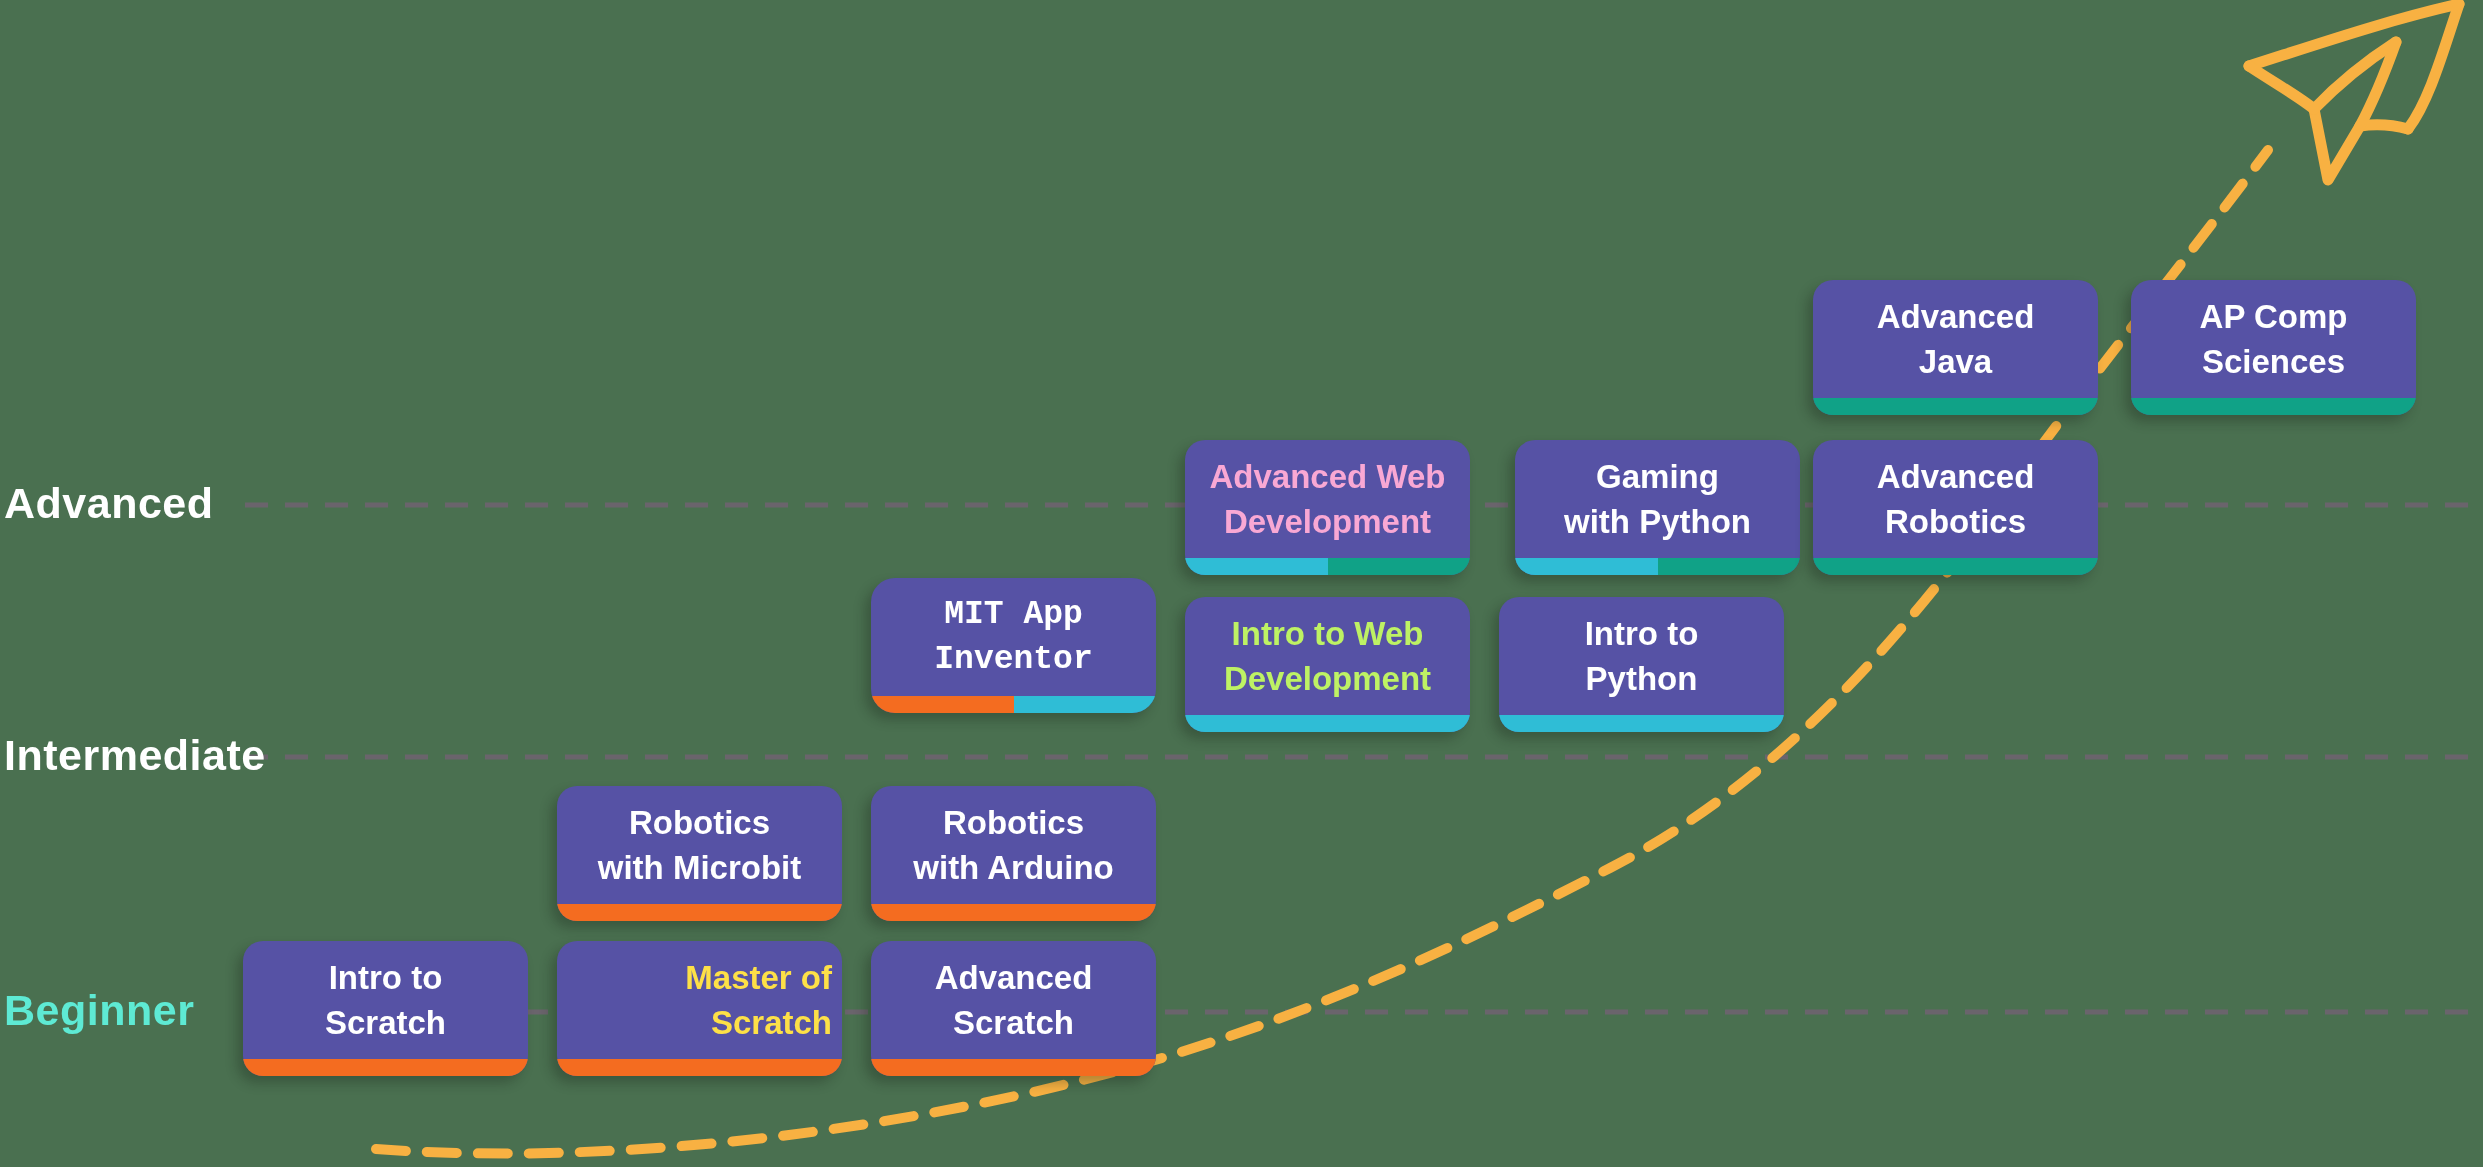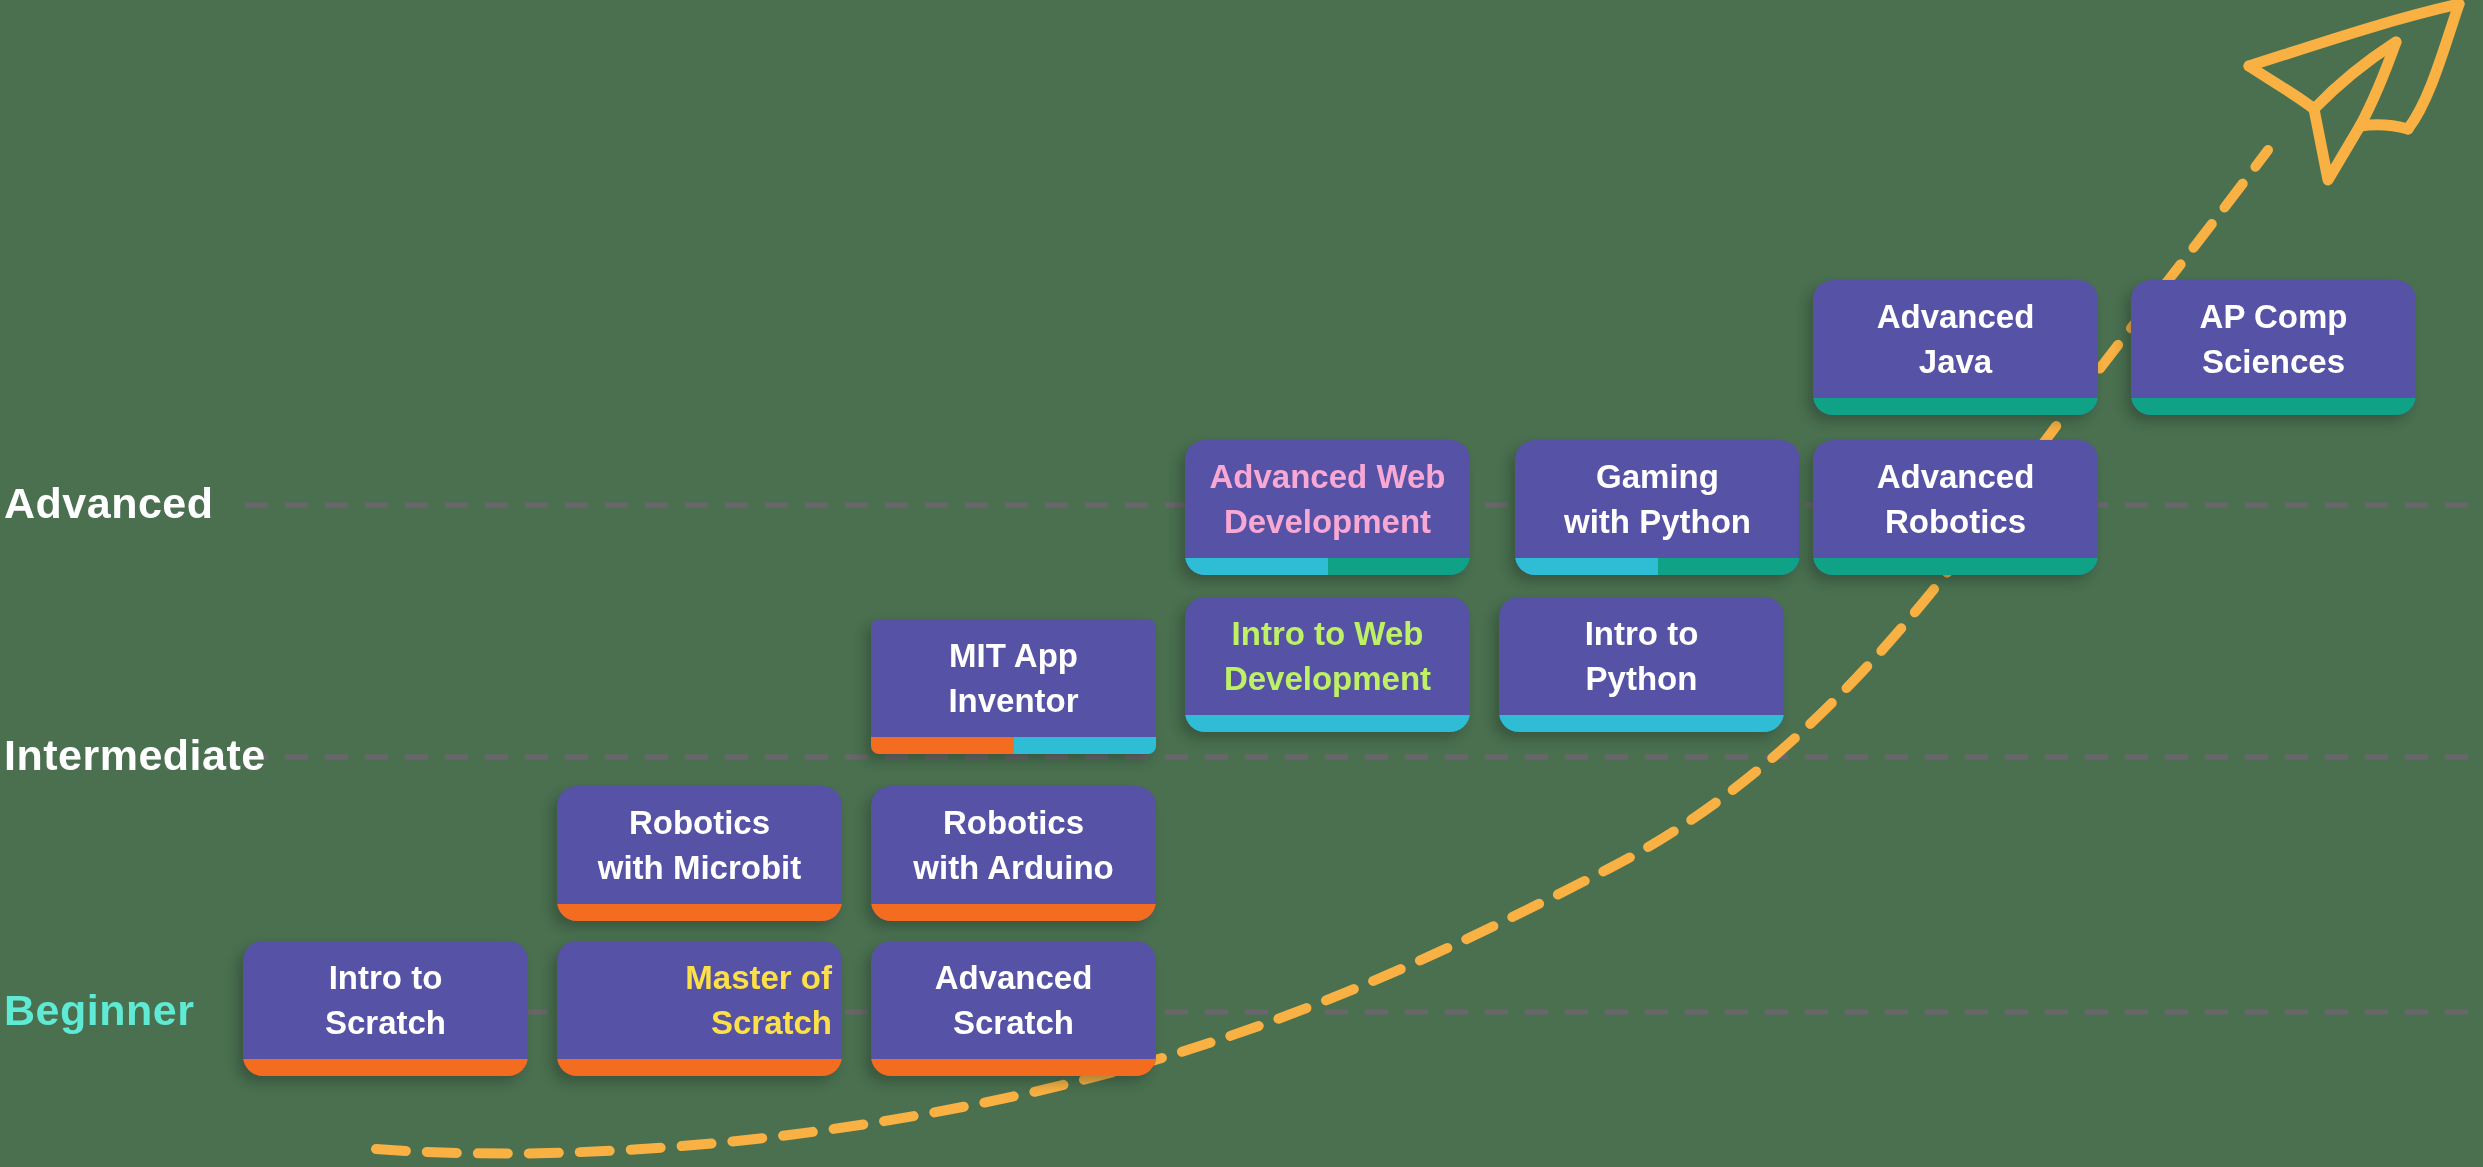--- a/index.html
+++ b/index.html
@@ -102,7 +102,7 @@
           <div class="seg" style="background: rgb(244, 108, 32);"></div>
         </div>
     </div>
-      <div class="course-card" style="left: 871px; top: 619px; width: 285px; height: 135px; border-radius: 8px; background: rgb(86, 82, 165);">
+      <div class="course-card" style="left: 871px; top: 578px; width: 285px; height: 135px; border-radius: 24px; background: rgb(86, 82, 165); font-family: Liberation Mono, monospace;">
       <div class="card-body" style="color: rgb(255, 255, 255);">
         <div class="l1">MIT App</div>
         <div class="l2">Inventor</div>

